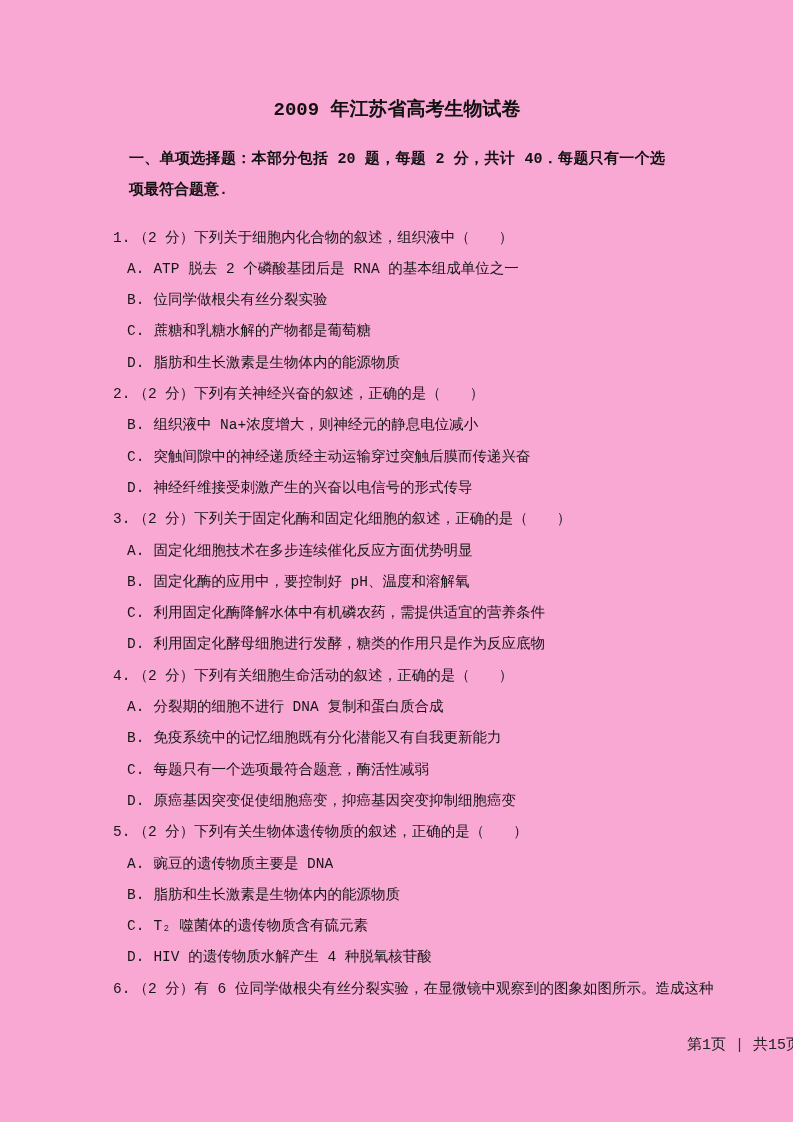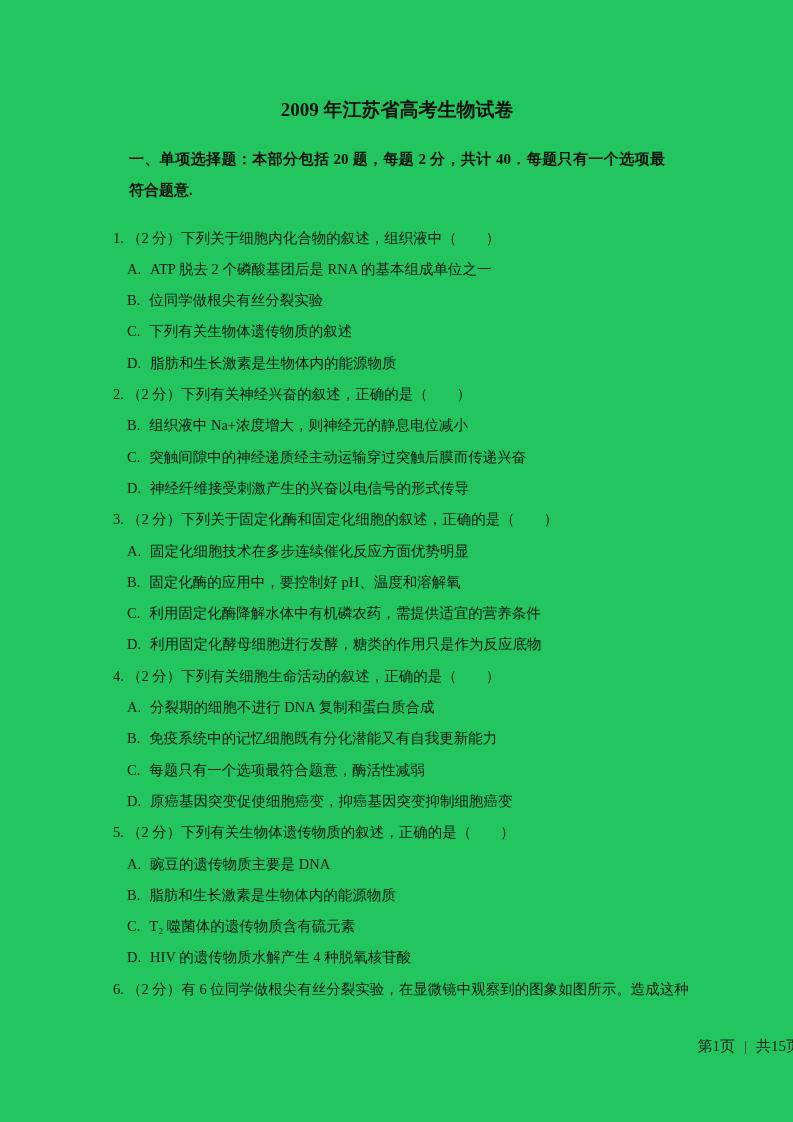--- a/index.html
+++ b/index.html
@@ -11,9 +11,9 @@
     position: relative;
     width: 793px;
     height: 1122px;
-    background: #22c55e;
+    background: #f9a8d4;
     overflow: hidden;
-    font-family: Liberation Serif, serif;
+    font-family: Liberation Mono, monospace;
     color: #161616;
   }
   .content {

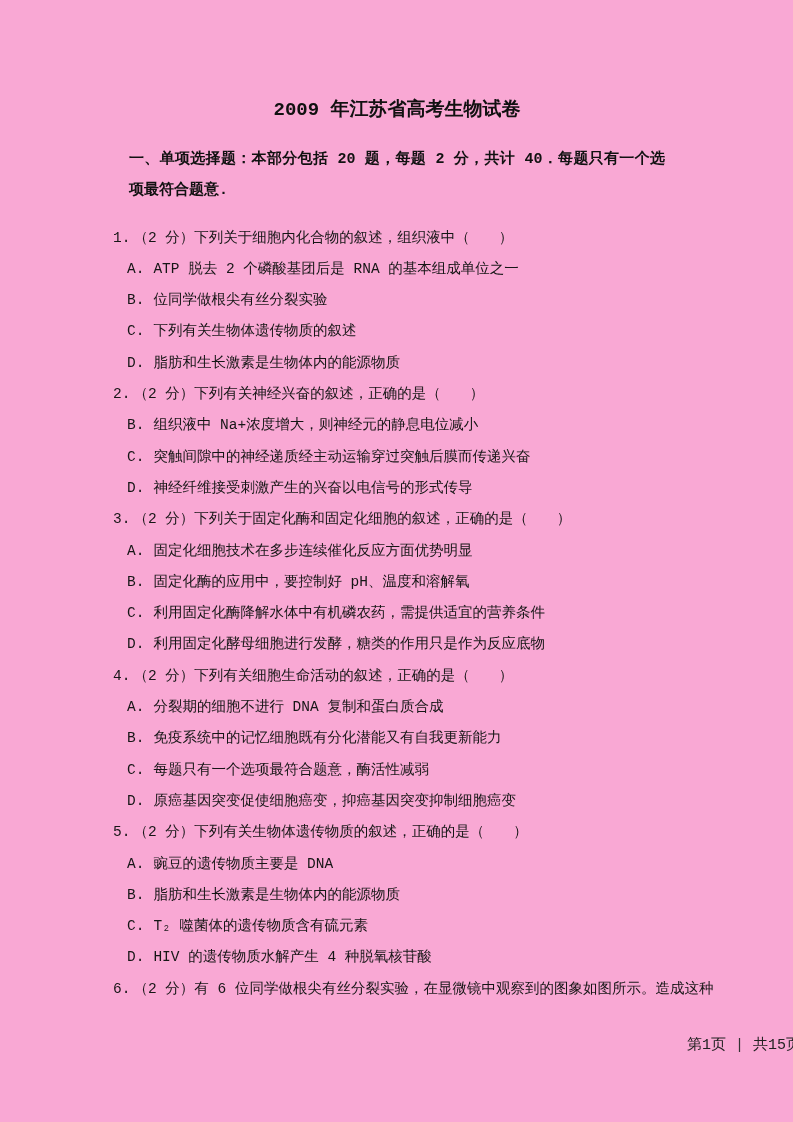--- a/index.html
+++ b/index.html
@@ -82,7 +82,7 @@
       <p class="line stem"><span class="qnum">1.</span><span class="qpts">（2 分）</span><span>下列关于细胞内化合物的叙述，组织液中（　　）</span></p>
       <p class="line option"><span class="olabel">A.</span><span class="otext">ATP 脱去 2 个磷酸基团后是 RNA 的基本组成单位之一</span></p>
       <p class="line option"><span class="olabel">B.</span><span class="otext">位同学做根尖有丝分裂实验</span></p>
-      <p class="line option"><span class="olabel">C.</span><span class="otext">下列有关生物体遗传物质的叙述</span></p>
+      <p class="line option"><span class="olabel">C.</span><span class="otext">蔗糖和乳糖水解的产物都是葡萄糖</span></p>
       <p class="line option"><span class="olabel">D.</span><span class="otext">脂肪和生长激素是生物体内的能源物质</span></p>
     </div>
 

